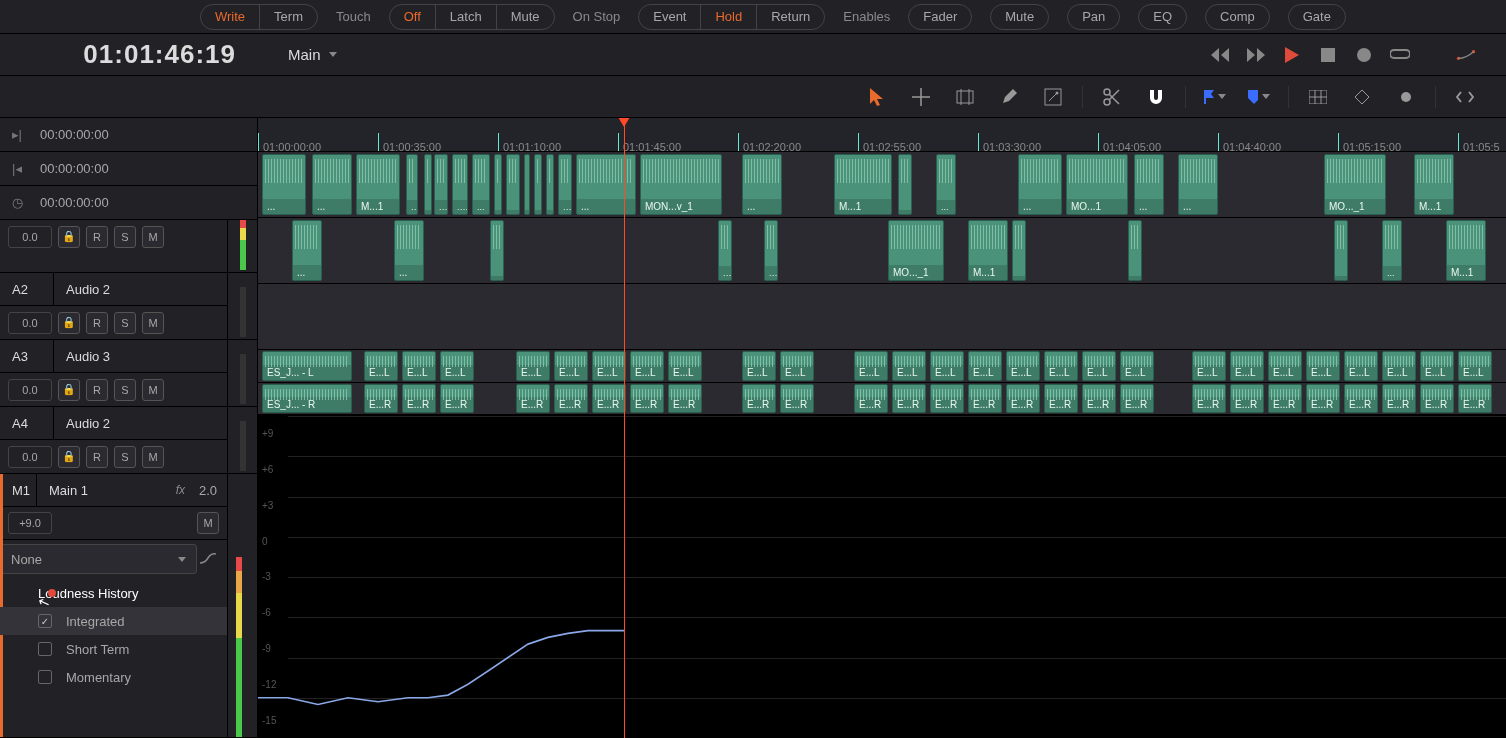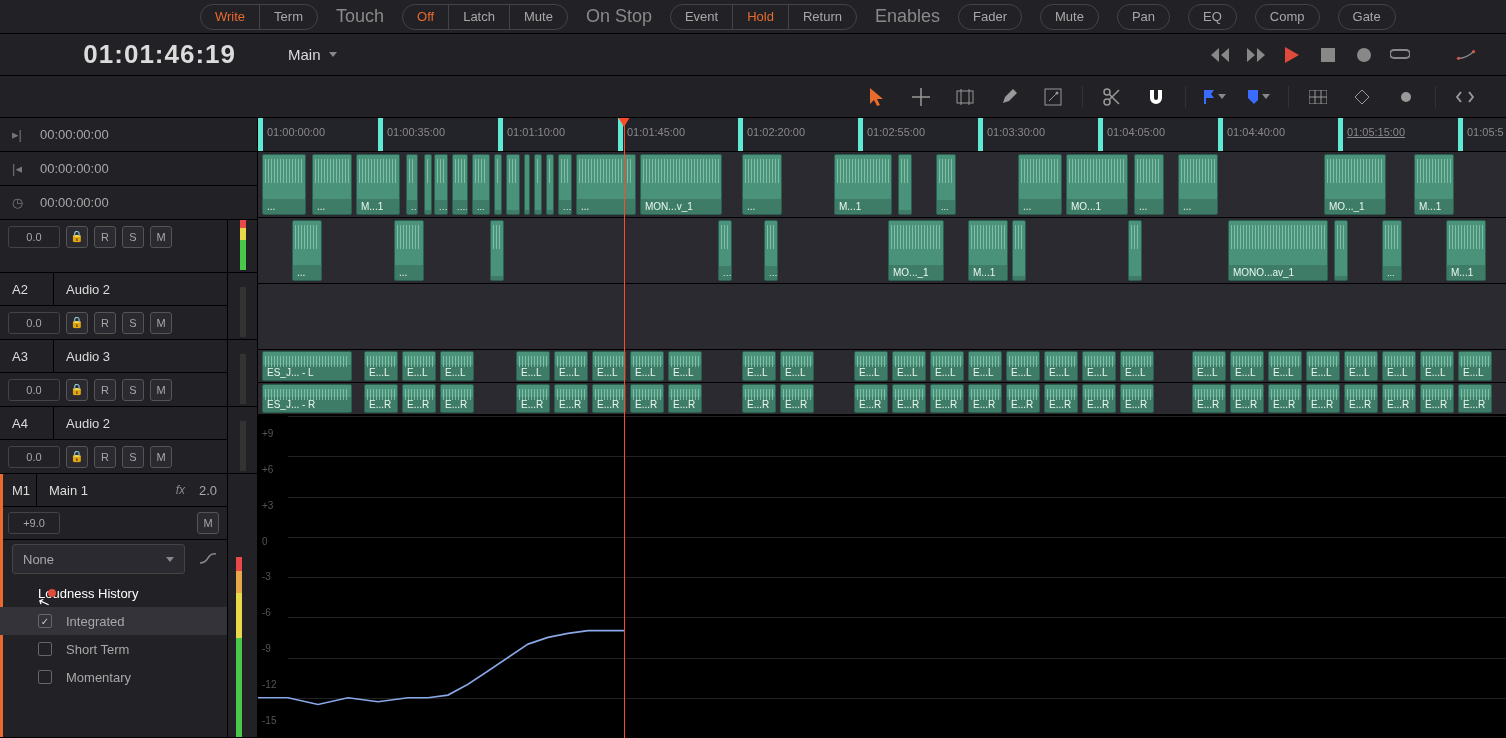--- a/index.html
+++ b/index.html
@@ -26,7 +26,7 @@
   .pill .seg{padding:0 14px;height:100%;display:flex;align-items:center;cursor:pointer;color:var(--txt)}
   .pill .seg.on{color:var(--orange)}
   .pill .seg + .seg{border-left:1px solid #444}
-  .lbl{color:var(--txt2);font-size:18px}
+  .lbl{color:var(--txt2);font-size:13px}
   .topbar{display:flex;align-items:center;height:34px;gap:18px;padding:0 20px 0 200px;background:var(--bg1);border-bottom:1px solid #000}
   .subbar{display:flex;align-items:center;height:42px;background:var(--bg1);border-bottom:1px solid #000}
   .tc-big{flex:0 0 258px;text-align:right;padding-right:22px;color:var(--txt-bright);font-size:26px;font-weight:700;letter-spacing:1px}

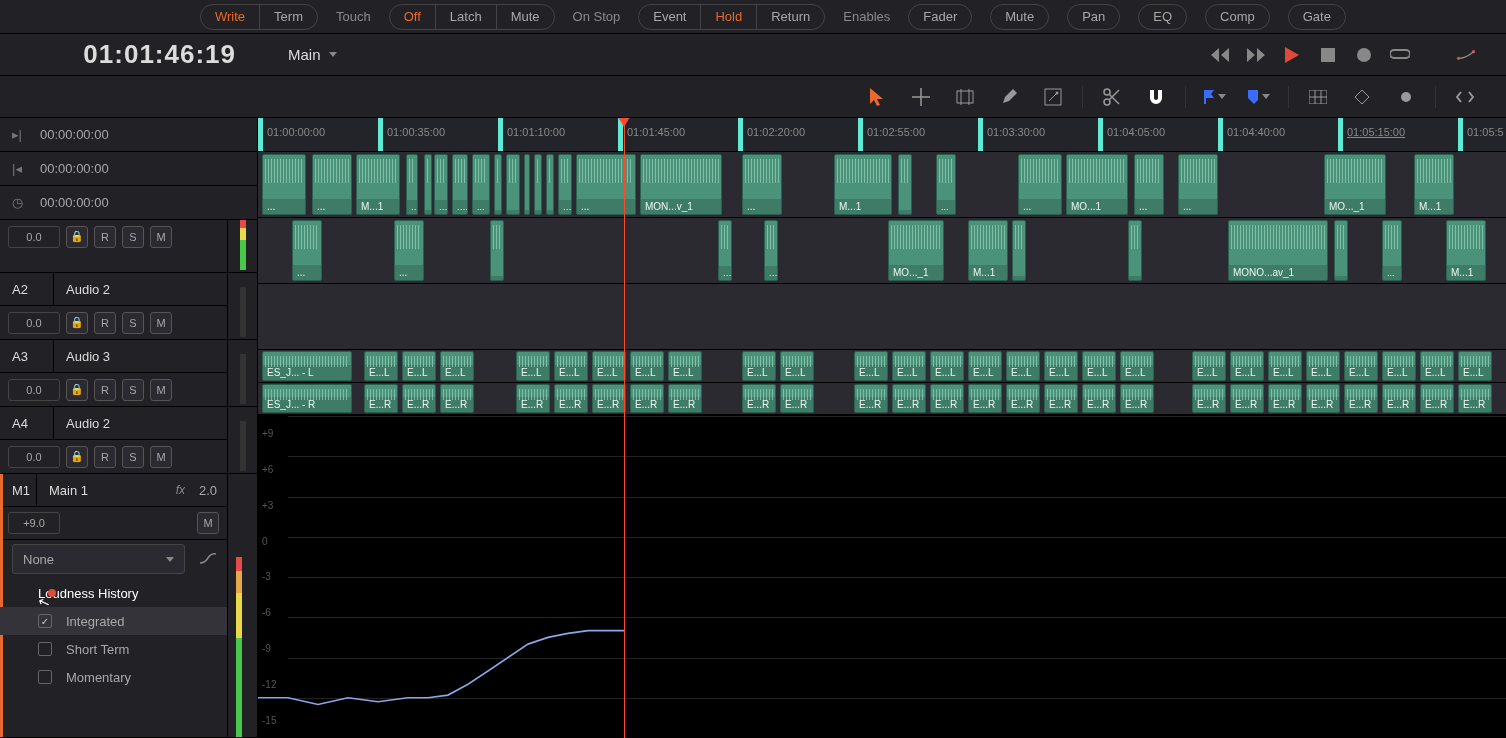--- a/index.html
+++ b/index.html
@@ -72,7 +72,7 @@
   .cursor-arrow{position:absolute;left:38px;top:8px;color:#fff;font-size:14px;transform:rotate(-20deg)}
   .right{flex:1;display:flex;flex-direction:column;position:relative;overflow:hidden}
   .ruler{height:34px;border-bottom:1px solid #000;position:relative;background:var(--bg25);display:flex}
-  .ruler .tick{position:absolute;top:0;bottom:0;border-left:5px solid #5eead4;padding:8px 0 0 4px;font-size:11px;color:var(--txt2)}
+  .ruler .tick{position:absolute;top:15px;bottom:0;border-left:1px solid #5eead4;padding:8px 0 0 4px;font-size:11px;color:var(--txt2)}
   .playhead{position:absolute;top:0;bottom:0;width:1px;background:var(--playhead);z-index:10}
   .playhead::before{content:"";position:absolute;top:-1px;left:-6px;width:0;height:0;border-left:6px solid transparent;border-right:6px solid transparent;border-top:10px solid var(--playhead)}
   .lane{height:66px;border-bottom:1px solid #000;position:relative;background:var(--bg2)}

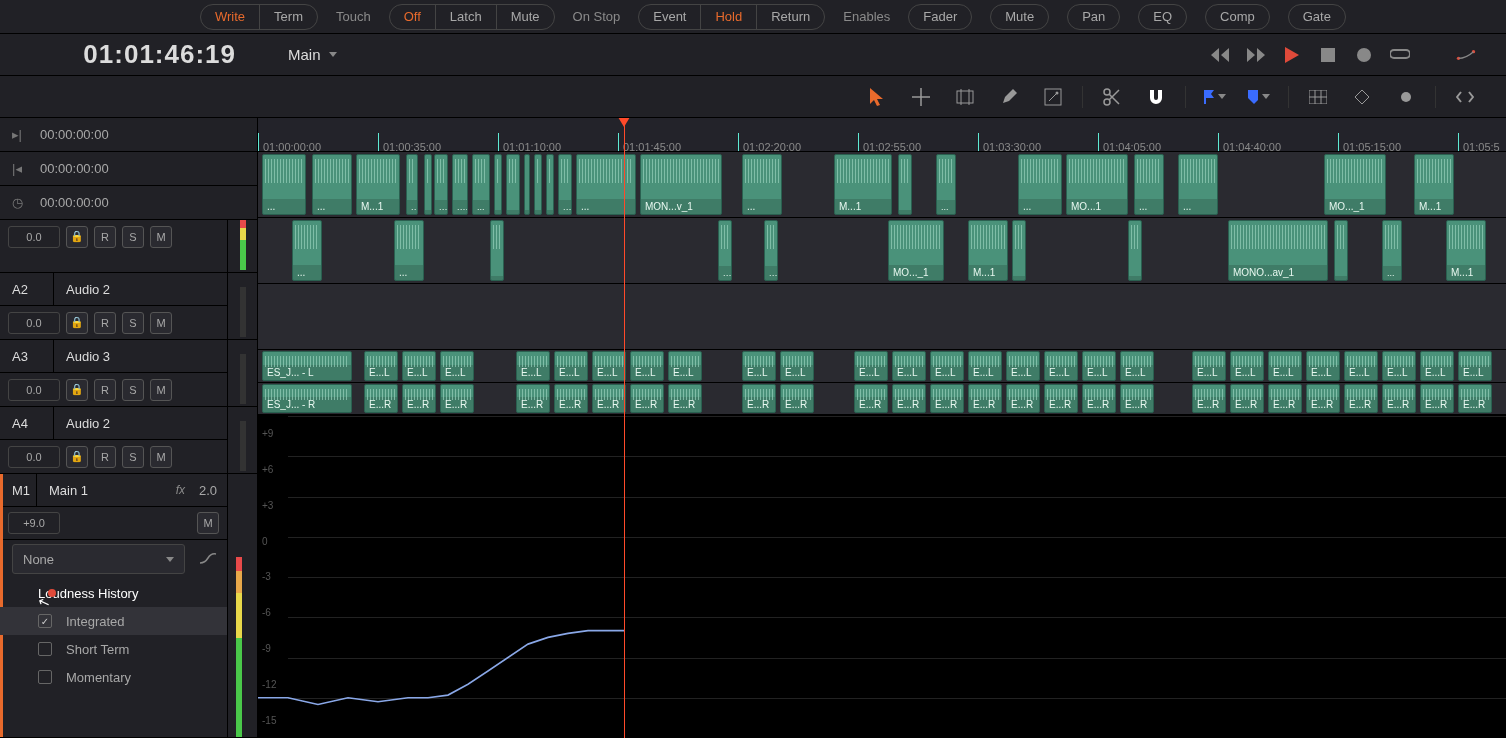--- a/index.html
+++ b/index.html
@@ -49,7 +49,7 @@
   .track-id{width:54px;padding-left:12px;color:var(--txt-bright);border-right:1px solid #000;height:100%;display:flex;align-items:center}
   .track-name{padding-left:12px;color:var(--txt-bright)}
   .track-ctrls{display:flex;align-items:center;height:33px;gap:6px;padding:0 8px}
-  .vol-box{width:52px;height:22px;border:1px solid #444;border-radius:3px;display:flex;align-items:center;justify-content:center;font-size:11px;color:var(--txt)}
+  .vol-box{width:44px;height:22px;border:1px solid #444;border-radius:3px;display:flex;align-items:center;justify-content:center;font-size:11px;color:var(--txt)}
   .mini-btn{width:22px;height:22px;border:1px solid #555;border-radius:3px;display:flex;align-items:center;justify-content:center;font-size:11px;color:var(--txt);cursor:pointer;background:#2a2a30}
   .meter{flex:0 0 30px;border-left:1px solid #000;display:flex;align-items:flex-end;justify-content:center;padding-bottom:2px}
   .meter-bar{width:6px;background:linear-gradient(to top,#4ac84a 0%,#4ac84a 60%,#e8d84a 60%,#e8d84a 85%,#e84a4a 85%);height:50px}

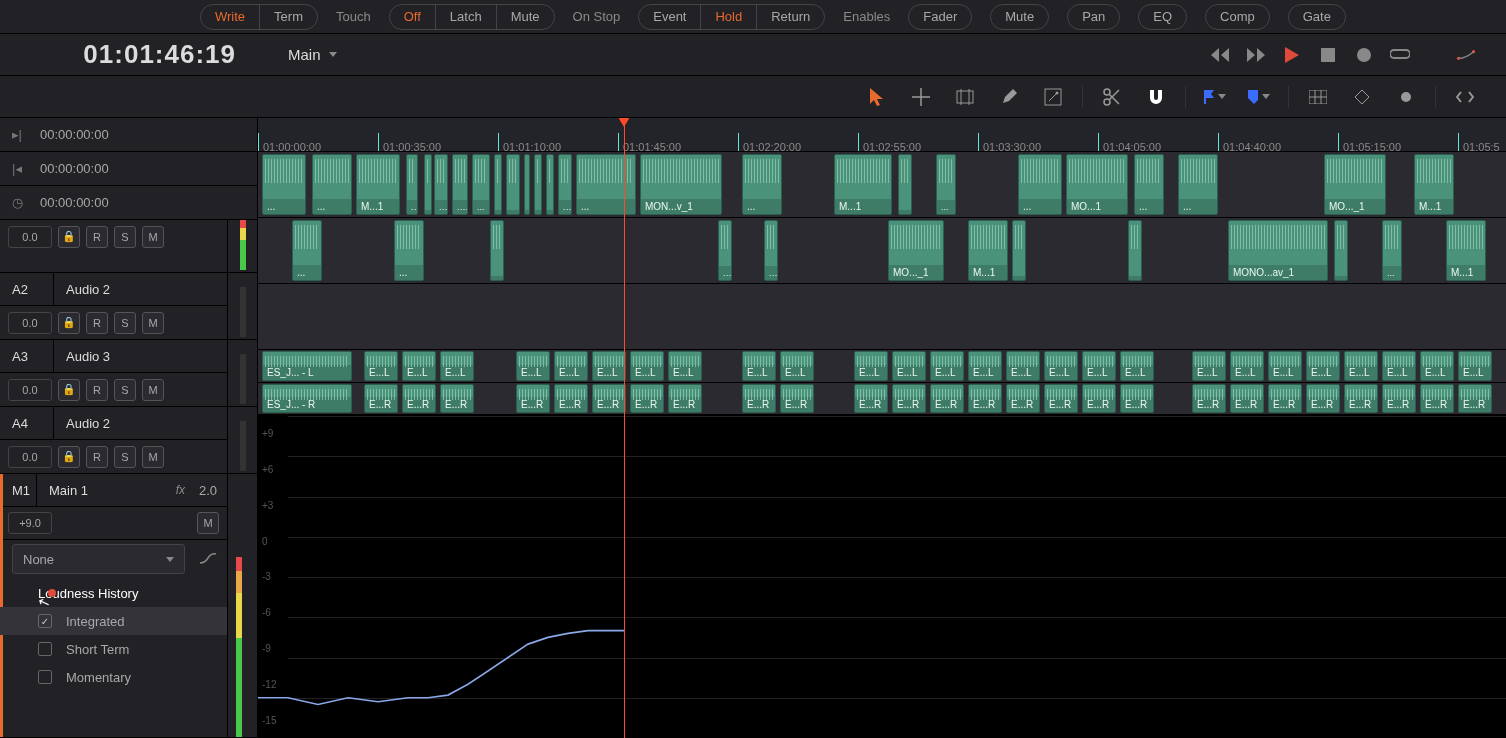--- a/index.html
+++ b/index.html
@@ -561,10 +561,6 @@
           <div class="wf"></div>
           <div class="nm"></div>
         </div>
-        <div class="clip" style="left: 970px; width: 100px;">
-          <div class="wf"></div>
-          <div class="nm">MONO...av_1</div>
-        </div>
         <div class="clip small" style="left: 1076px; width: 14px;">
           <div class="wf"></div>
           <div class="nm"></div>

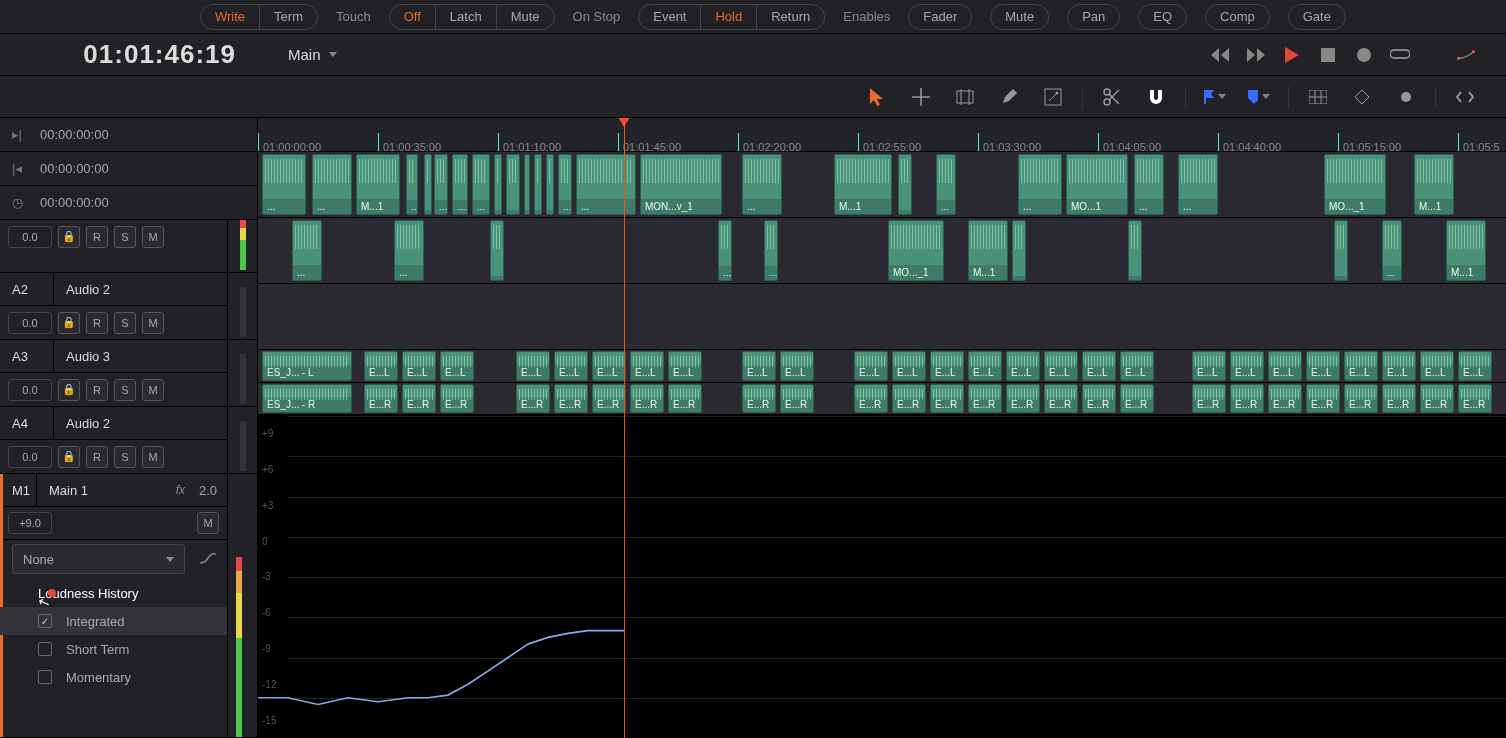--- a/index.html
+++ b/index.html
@@ -61,7 +61,7 @@
   .m1-name{flex:1;padding-left:12px;color:var(--txt-bright)}
   .fx{color:var(--txt2);font-style:italic;font-size:12px;padding-right:8px}
   .m1-val{width:34px;text-align:right;padding-right:10px;color:var(--txt)}
-  .sel{height:30px;border:1px solid #444;border-radius:3px;margin:4px 12px;display:flex;align-items:center;justify-content:space-between;padding:0 10px;cursor:pointer;background:#2a2a30}
+  .sel{height:30px;border:1px solid #444;border-radius:3px;margin:4px 0;display:flex;align-items:center;justify-content:space-between;padding:0 10px;cursor:pointer;background:#2a2a30}
   .loud-h{padding:8px 0 4px 0}
   .chk-row{display:flex;align-items:center;height:28px;padding:0 10px 0 38px;gap:10px;cursor:pointer;position:relative}
   .chk-row.sel-row{background:#333339}

